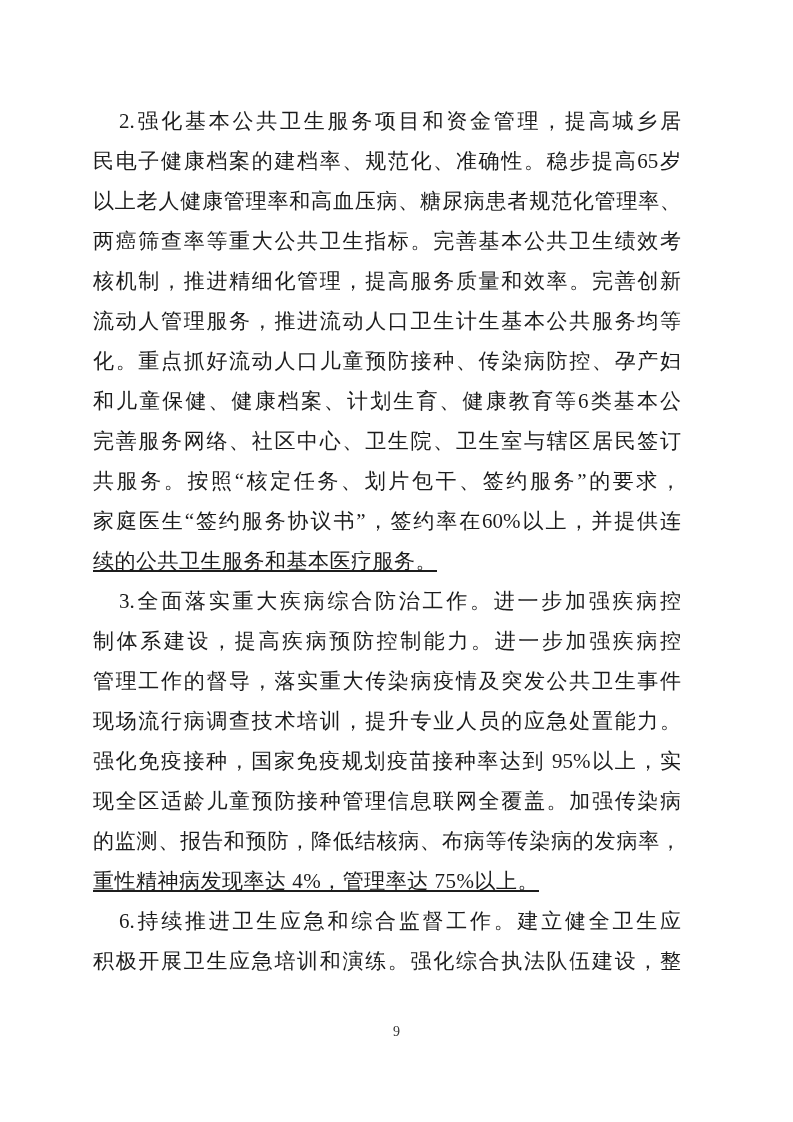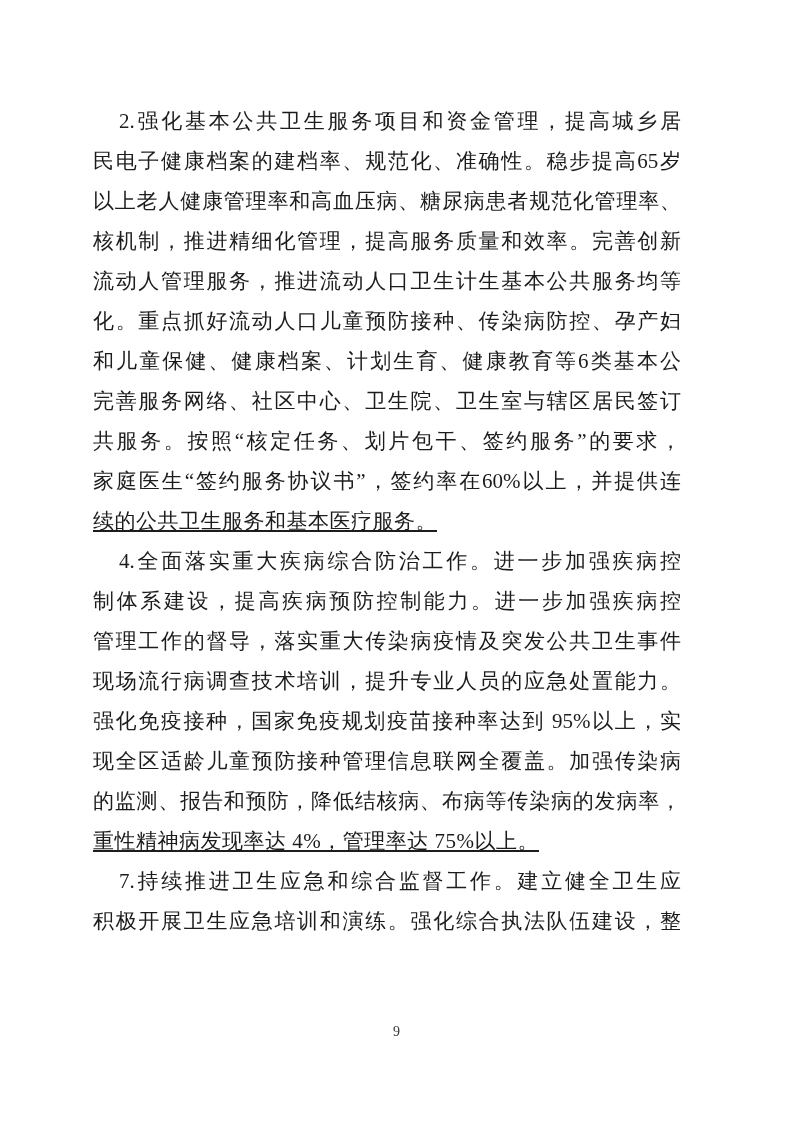--- a/index.html
+++ b/index.html
@@ -68,6 +68,7 @@
         <div class="line justify indent">2.强化基本公共卫生服务项目和资金管理，提高城乡居</div>
         <div class="line justify">民电子健康档案的建档率、规范化、准确性。稳步提高65岁</div>
         <div class="line justify">以上老人健康管理率和高血压病、糖尿病患者规范化管理率、</div>
+        <div class="line justify">两癌筛查率等重大公共卫生指标。完善基本公共卫生绩效考</div>
         <div class="line justify">核机制，推进精细化管理，提高服务质量和效率。完善创新</div>
         <div class="line justify">流动人管理服务，推进流动人口卫生计生基本公共服务均等</div>
         <div class="line justify">化。重点抓好流动人口儿童预防接种、传染病防控、孕产妇</div>

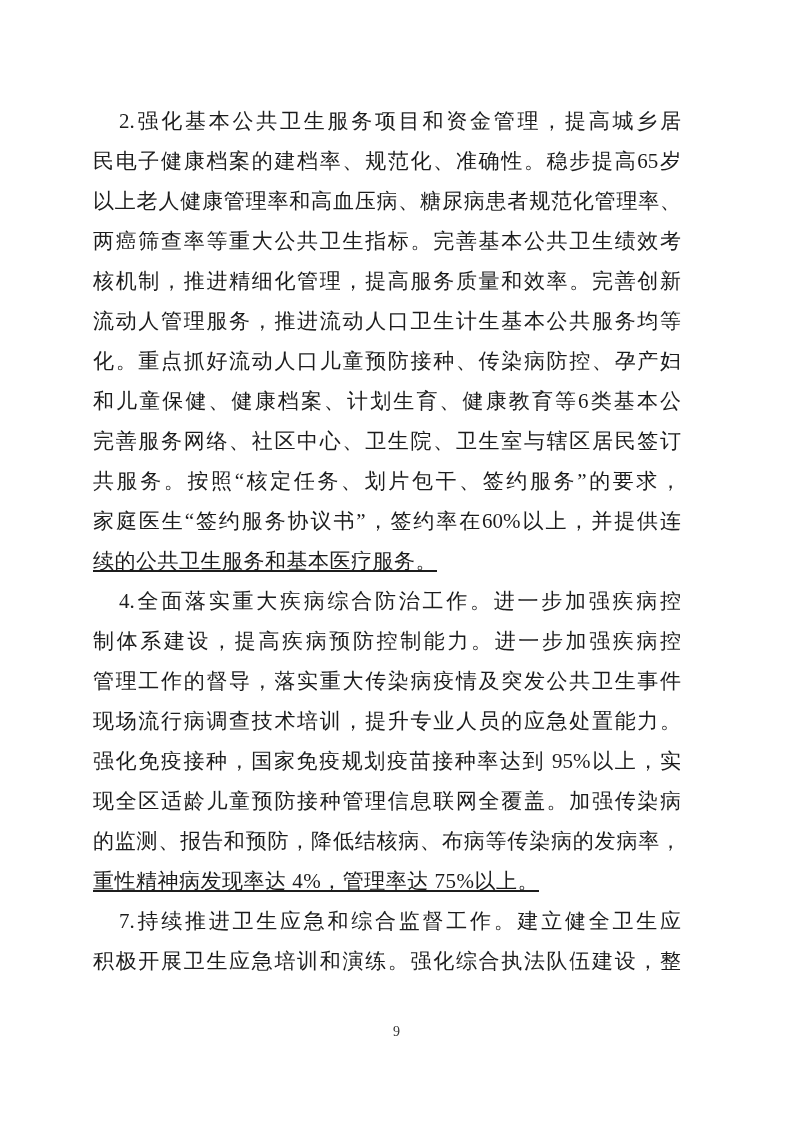--- a/index.html
+++ b/index.html
@@ -79,7 +79,7 @@
         <div class="line lastline">续的公共卫生服务和基本医疗服务。</div>
       </div>
       <div class="paragraph">
-        <div class="line justify indent">4.全面落实重大疾病综合防治工作。进一步加强疾病控</div>
+        <div class="line justify indent">3.全面落实重大疾病综合防治工作。进一步加强疾病控</div>
         <div class="line justify">制体系建设，提高疾病预防控制能力。进一步加强疾病控</div>
         <div class="line justify">管理工作的督导，落实重大传染病疫情及突发公共卫生事件</div>
         <div class="line justify">现场流行病调查技术培训，提升专业人员的应急处置能力。</div>

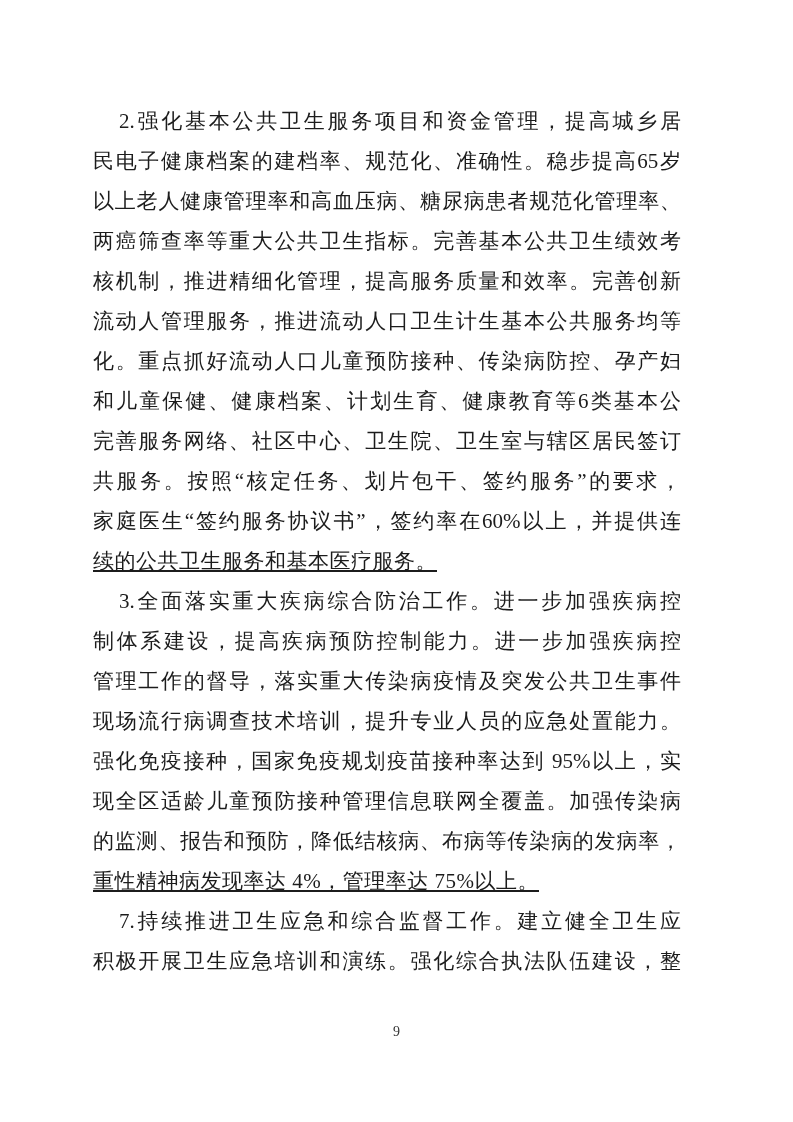--- a/index.html
+++ b/index.html
@@ -89,7 +89,7 @@
         <div class="line lastline">重性精神病发现率达 4%，管理率达 75%以上。</div>
       </div>
       <div class="paragraph">
-        <div class="line justify indent">7.持续推进卫生应急和综合监督工作。建立健全卫生应</div>
+        <div class="line justify indent">6.持续推进卫生应急和综合监督工作。建立健全卫生应</div>
         <div class="line justify">积极开展卫生应急培训和演练。强化综合执法队伍建设，整</div>
       </div>
     </div>

